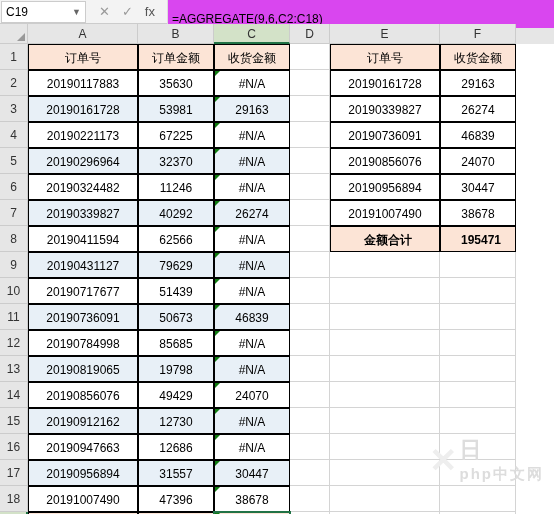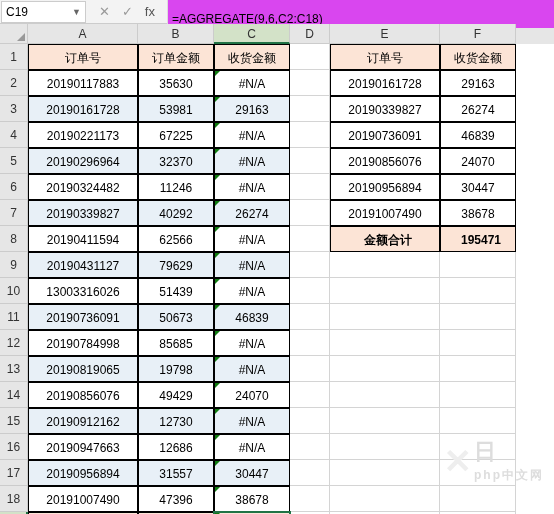--- a/index.html
+++ b/index.html
@@ -271,7 +271,7 @@
     </div>
     <div class="row">
       <div class="rh">10</div>
-      <div class="cell wa tb">13003316026</div>
+      <div class="cell wa tb">20190717677</div>
       <div class="cell wb tb">51439</div>
       <div class="cell wc tb gm">#N/A</div>
       <div class="cell wd"></div>

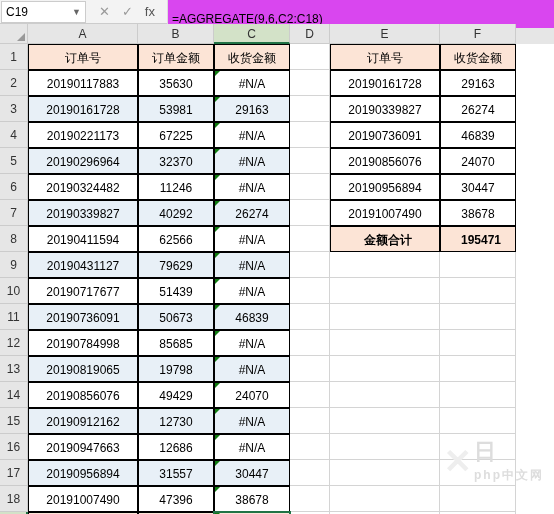--- a/index.html
+++ b/index.html
@@ -154,7 +154,7 @@
       margin-right: 2px;
     }
     .wm-sub {
-      font-size: 12px;
+      font-size: 15px;
       color: #ddd;
       letter-spacing: 2px;
     }

